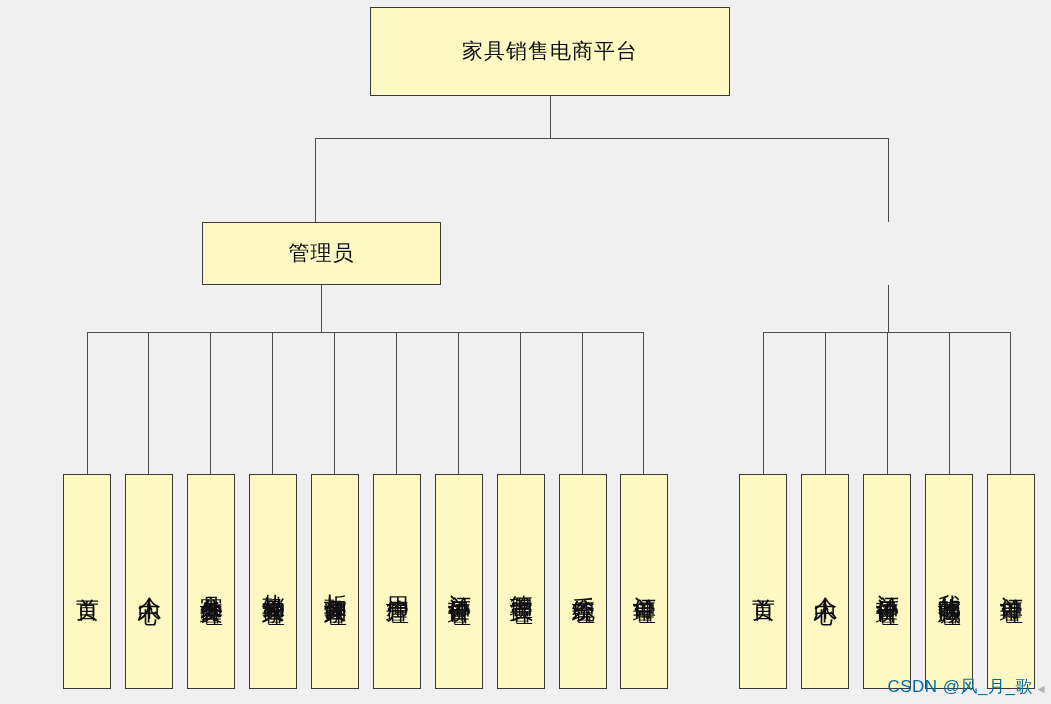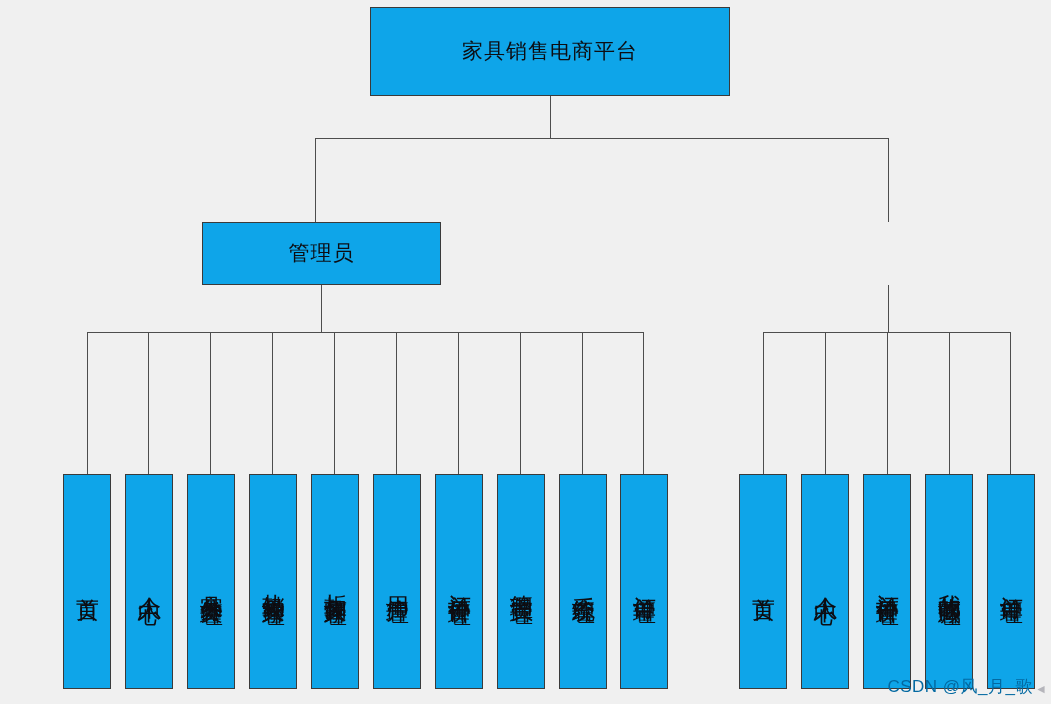--- a/index.html
+++ b/index.html
@@ -34,7 +34,7 @@
   .node {
     position: absolute;
     box-sizing: border-box;
-    background: #0ea5e9;
+    background: #fef9c3;
     border: 1px solid #3a3a3a;
     display: flex;
     align-items: center;

